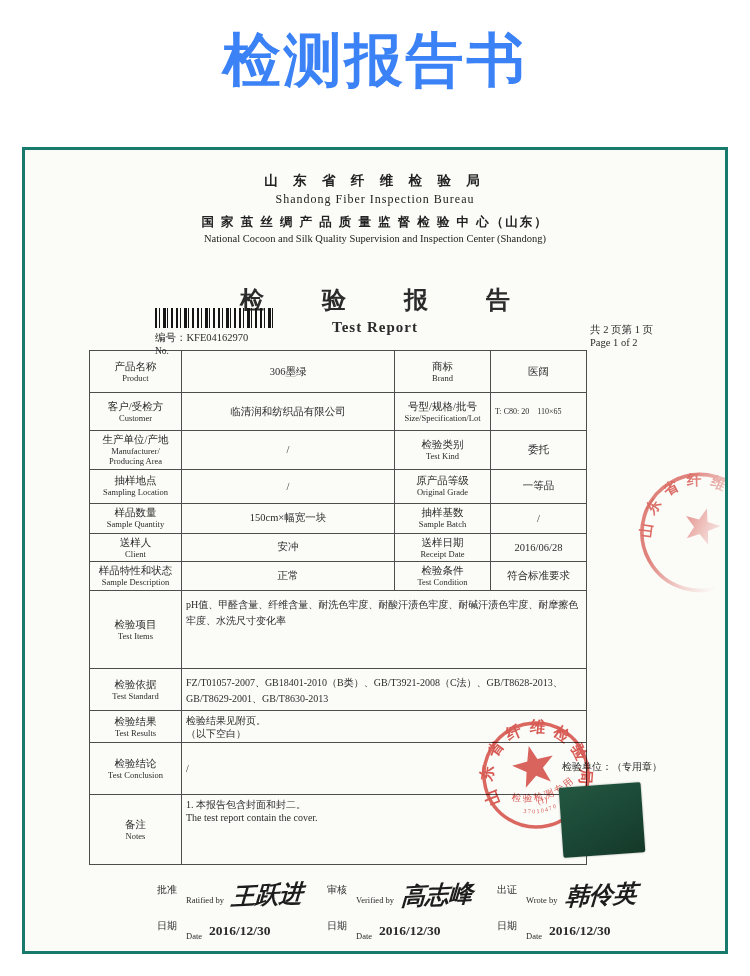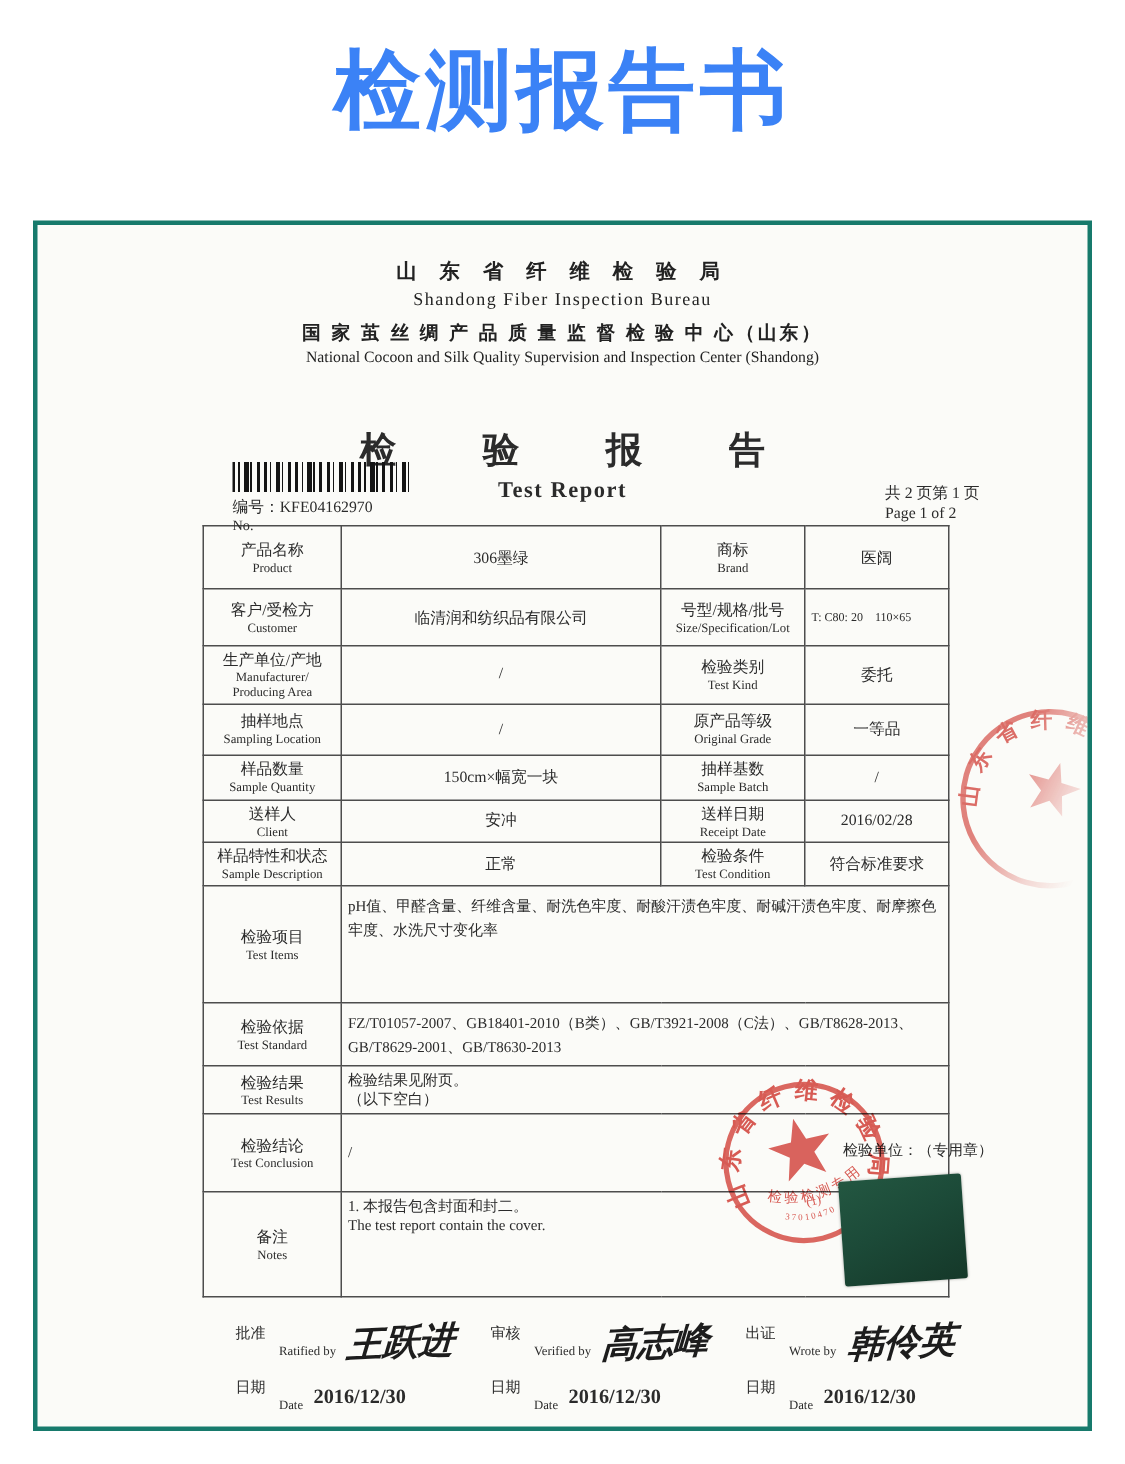--- a/index.html
+++ b/index.html
@@ -51,7 +51,7 @@
   .page-block { position: absolute; right: 72px; bottom: 0; font-size: 10.5px; line-height: 1.3; }
 
   
-  table.report { margin-left: 110px; width: 497px; border-collapse: collapse; table-layout: fixed; }
+  table.report { margin-left: 64px; width: 497px; border-collapse: collapse; table-layout: fixed; }
   table.report td { border: 1px solid #4d4d4d; padding: 2px 4px; vertical-align: middle; }
   td.lbl { text-align: center; }
   .lbl .cn { font-size: 10.5px; }

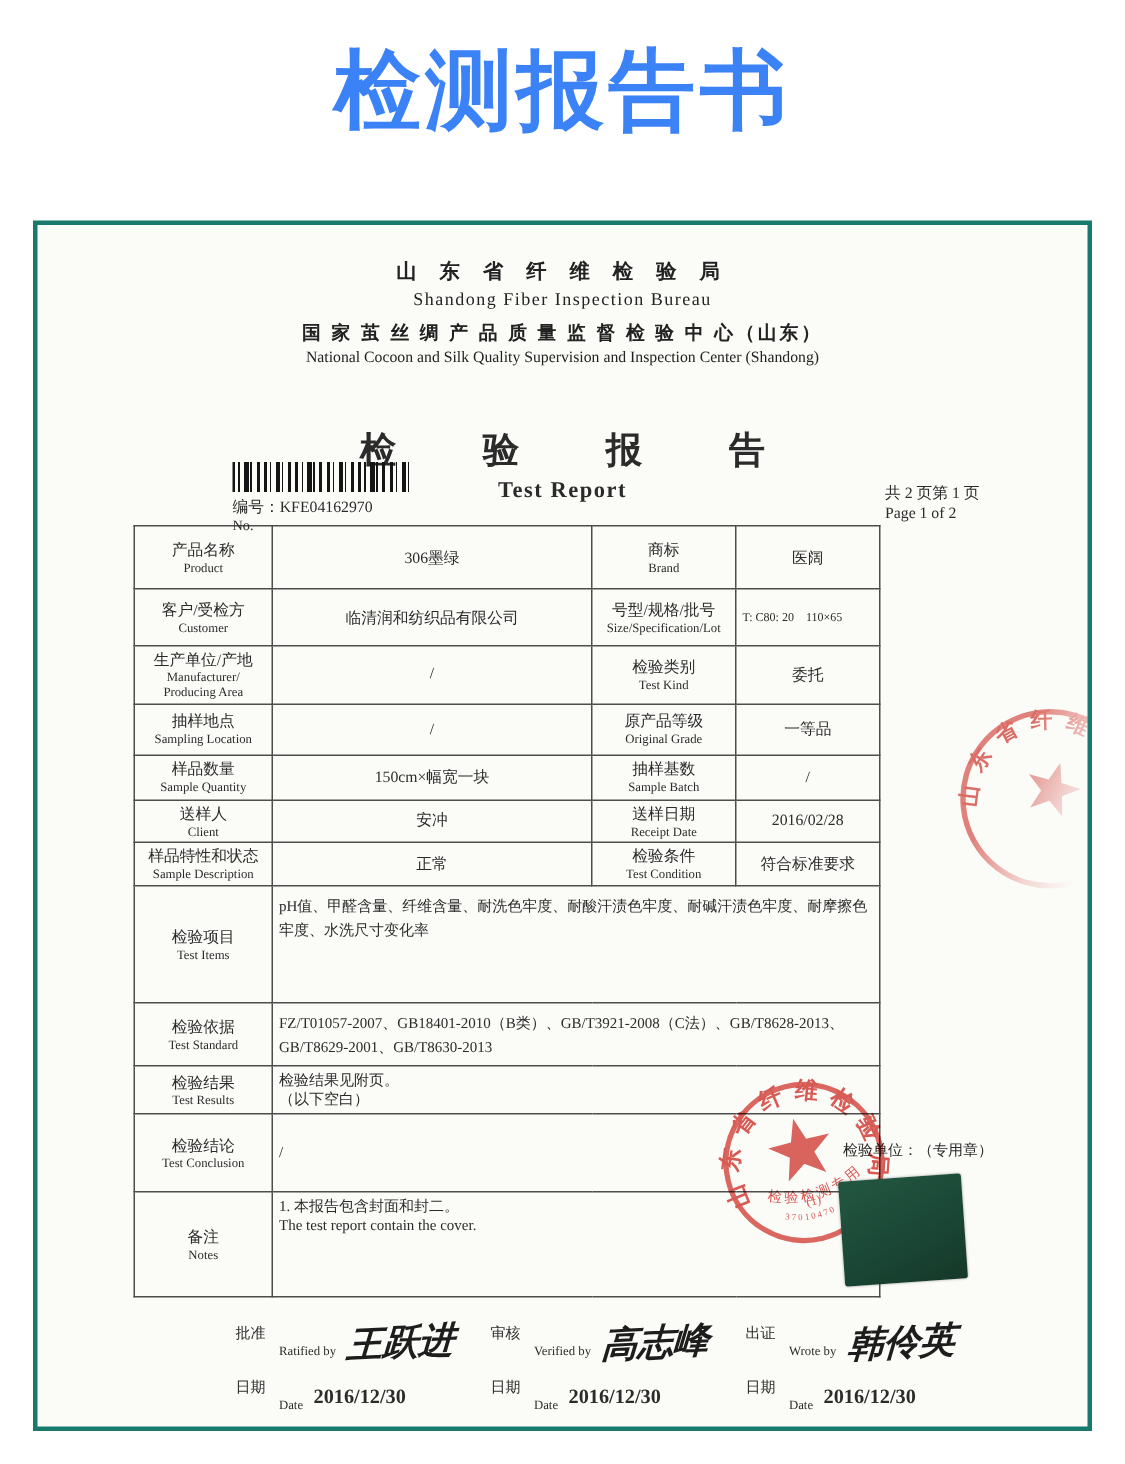--- a/index.html
+++ b/index.html
@@ -209,7 +209,7 @@
               <div class="cn">送样日期</div>
               <div class="en">Receipt Date</div>
             </td>
-        <td class="val">2016/02/28</td>
+        <td class="val">2016/06/28</td>
       </tr>
       <tr class="r7">
         <td class="lbl">

